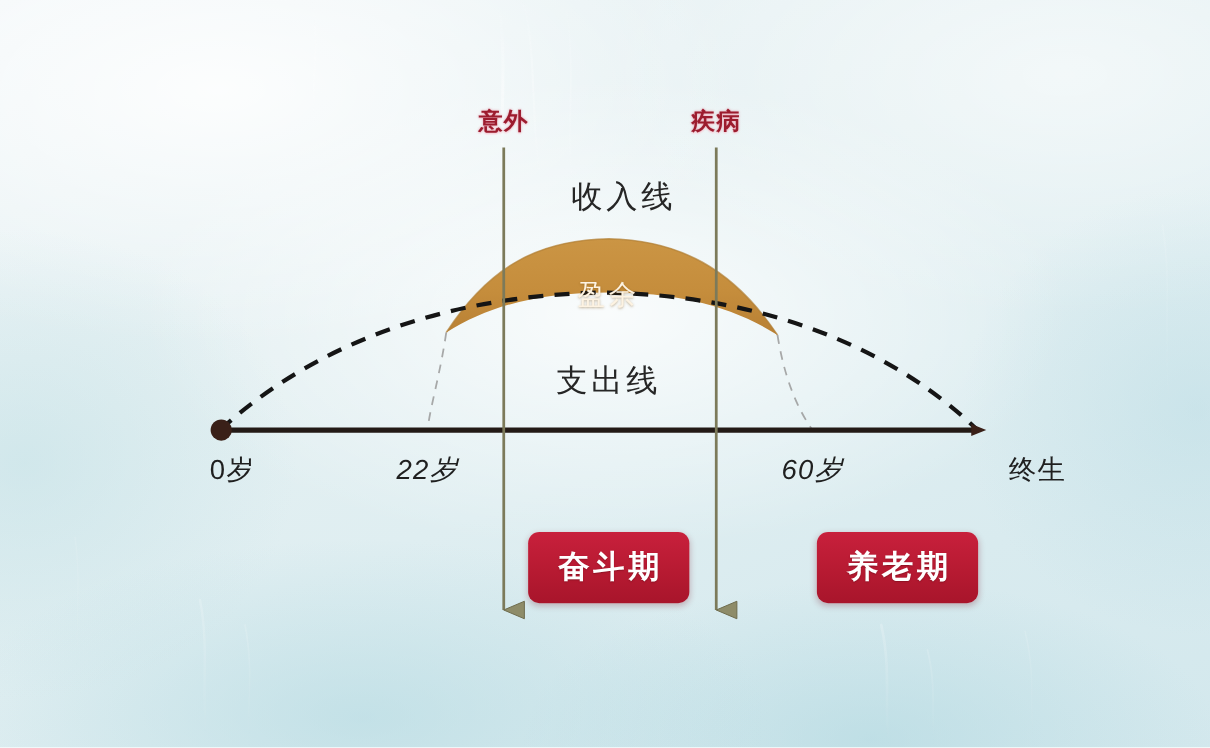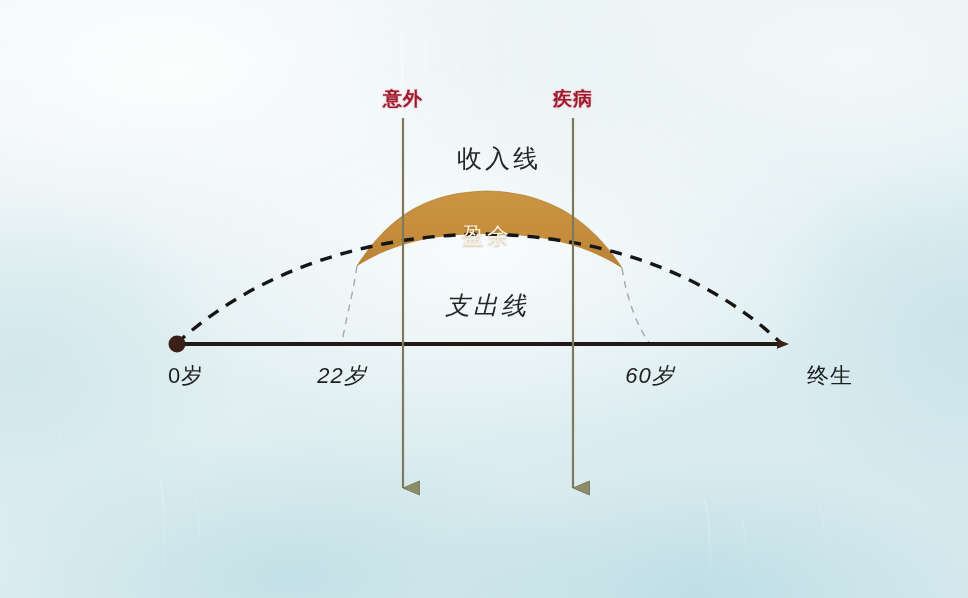--- a/index.html
+++ b/index.html
@@ -191,7 +191,7 @@
 
   <div class="lbl lbl-line" style="left:487px; top:158px;margin-left:12px;">收入线</div>
   <div class="lbl lbl-surplus" style="left:487px; top:224px;">盈余</div>
-  <div class="lbl lbl-line" style="left:487px; top:305px;font-style:italic;">支出线</div>
+  <div class="lbl lbl-line" style="left:487px; top:305px;">支出线</div>
 
   <div class="lbl lbl-age" style="left:186px; top:376px;">0岁</div>
   <div class="lbl lbl-age" style="left:342px; top:376px;font-style:italic;">22岁</div>

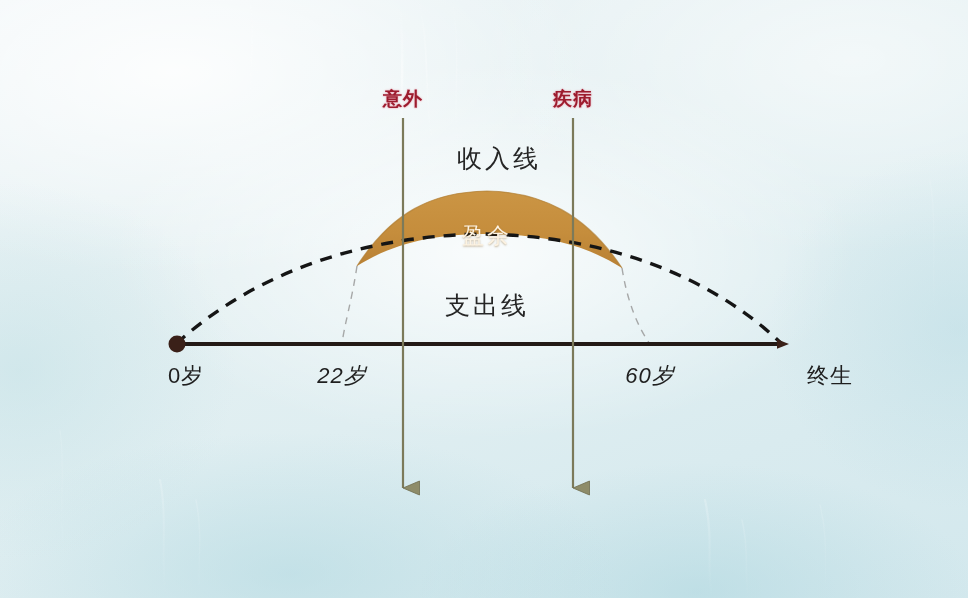--- a/index.html
+++ b/index.html
@@ -198,6 +198,7 @@
   <div class="lbl lbl-age" style="left:650px; top:376px;font-style:italic;">60岁</div>
   <div class="lbl lbl-age" style="left:830px; top:376px;">终生</div>
 
+  <div class="badge" style="left:487px; top:454px;">奋斗期</div>
 
 </div>
 

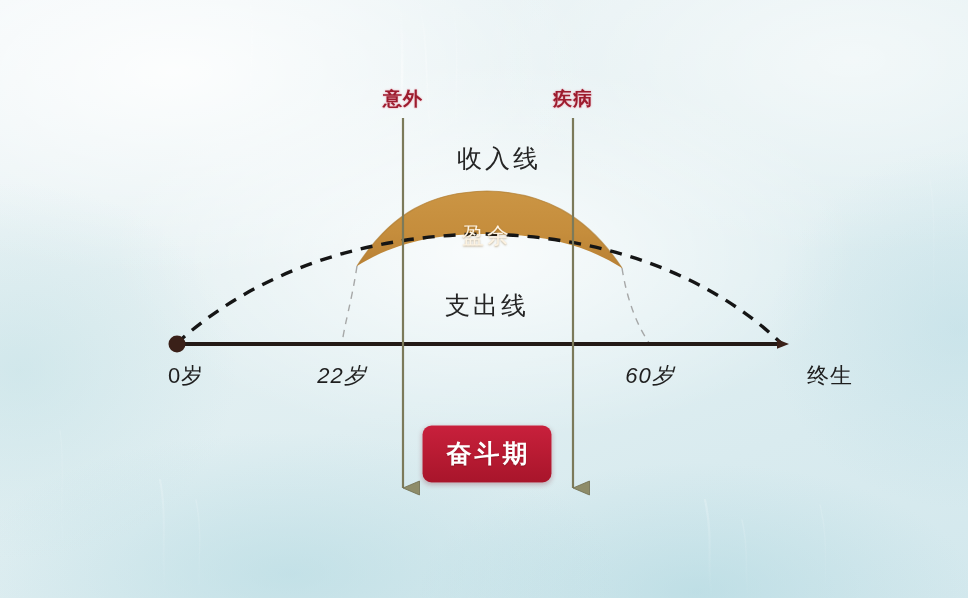--- a/index.html
+++ b/index.html
@@ -199,6 +199,7 @@
   <div class="lbl lbl-age" style="left:830px; top:376px;">终生</div>
 
   <div class="badge" style="left:487px; top:454px;">奋斗期</div>
+  <div class="badge" style="left:718px; top:454px;">养老期</div>
 
 </div>
 

